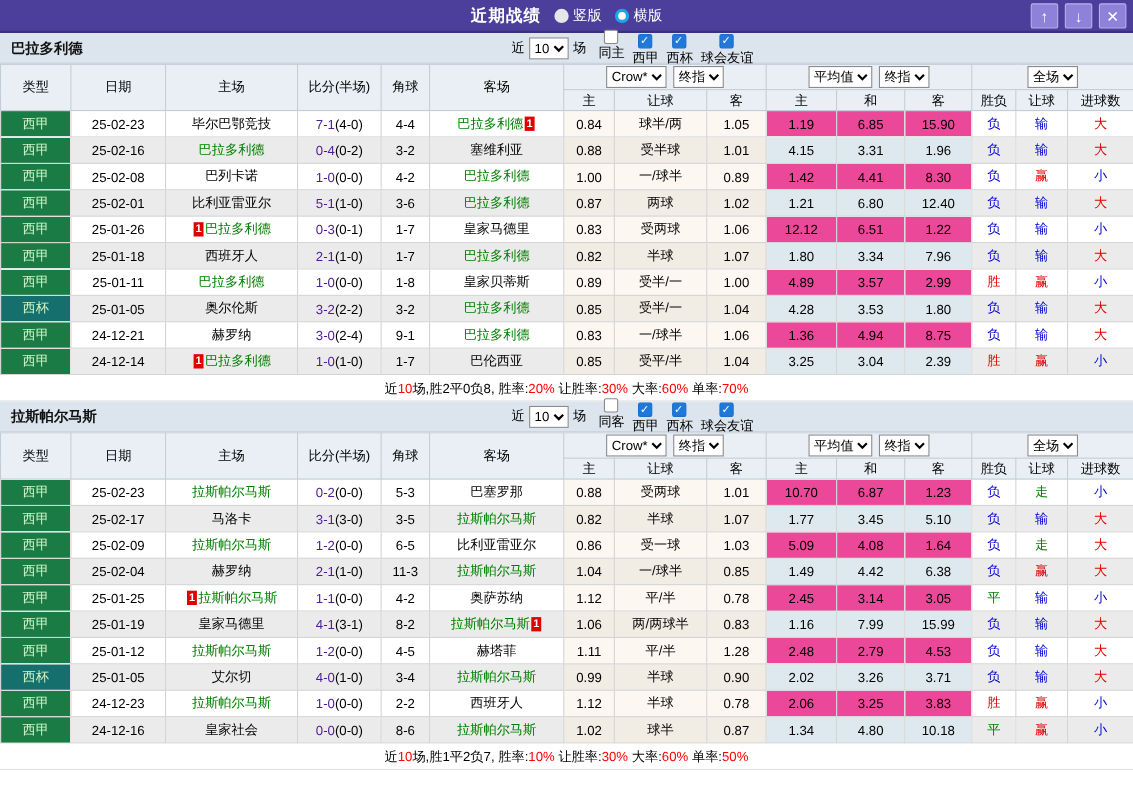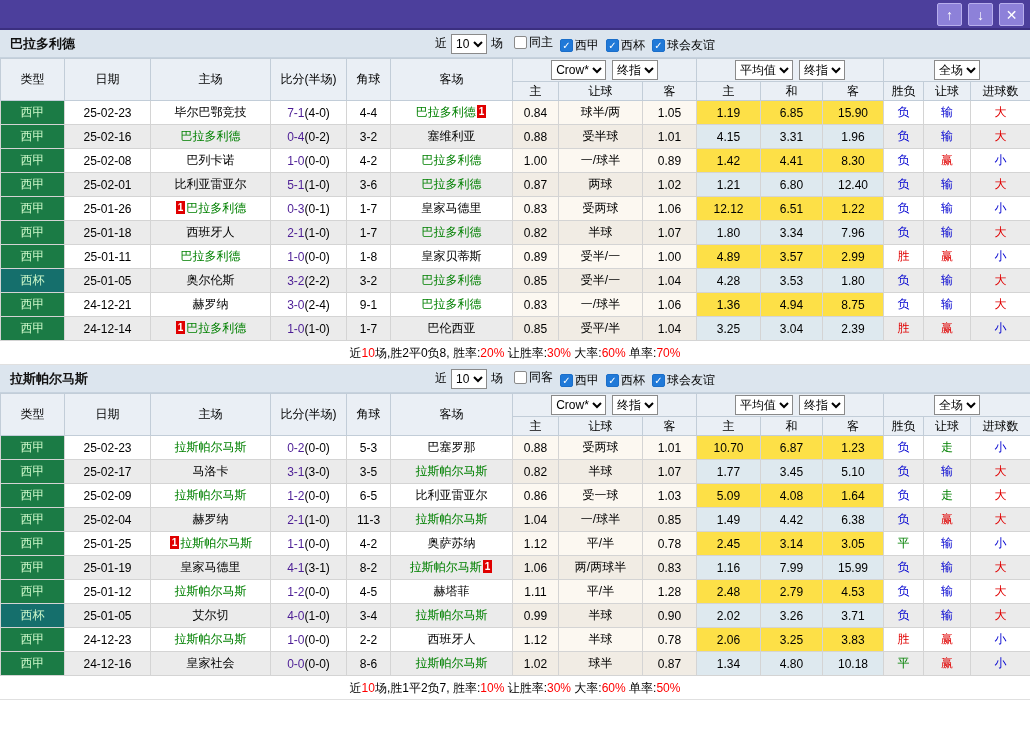--- a/index.html
+++ b/index.html
@@ -75,6 +75,17 @@
 <body>
 
 <div class="titlebar">
+  <div class="titlebar-center">
+    <span class="win-title">近期战绩</span>
+    <span class="radio-label">
+      <span class="radio-off"></span>
+      <span>竖版</span>
+    </span>
+    <span class="radio-label">
+      <span class="radio-on"></span>
+      <span>横版</span>
+    </span>
+  </div>
   <div class="tb-buttons">
     <div class="tb-btn">
         <span>↑</span>

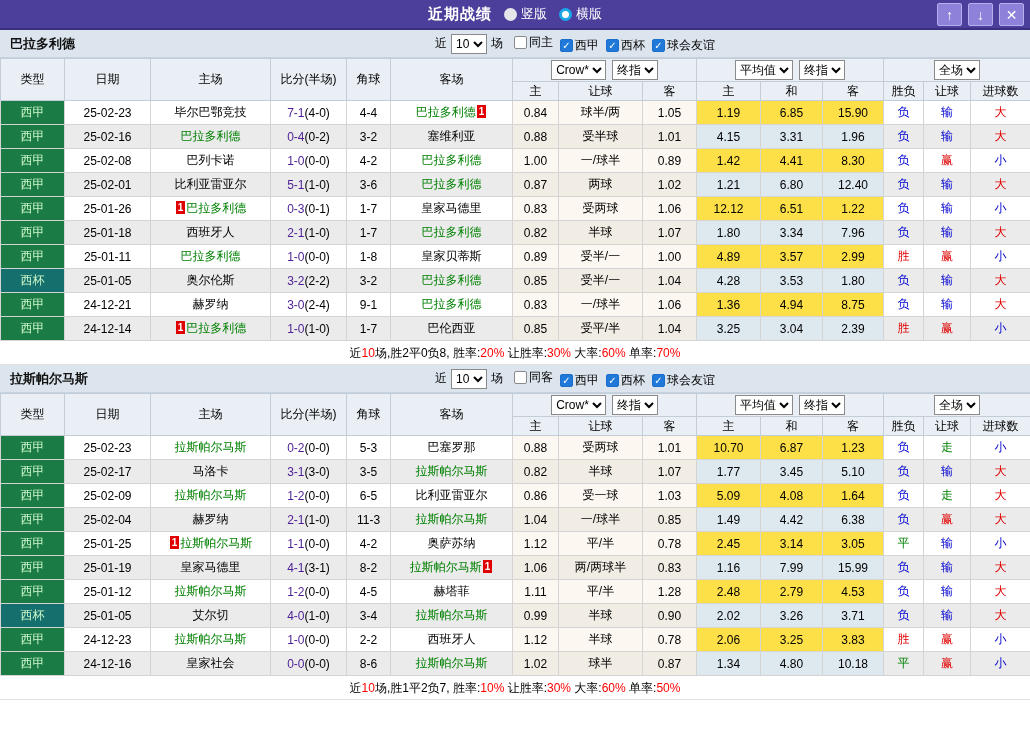--- a/index.html
+++ b/index.html
@@ -33,7 +33,7 @@
   .team-name{ position:absolute; left:10px; font-size:13px; font-weight:bold; color:#111; }
   .filters{ margin:0 auto; display:flex; align-items:center; gap:4px; transform:translateX(60px); }
   select{ font-size:12px; height:20px; border:1px solid #8a8a8a; background:#fff; }
-  .cb-label{ display:inline-flex; align-items:center; margin-left:7px; cursor:pointer; }
+  .cb-label{ display:inline-flex; align-items:center; margin-left:7px; cursor:pointer;flex-direction:column; }
   .cb{
     width:13px; height:13px; display:inline-flex; align-items:center; justify-content:center;
     border:1px solid #8a8a8a; background:#fff; border-radius:2px; margin-right:2px;

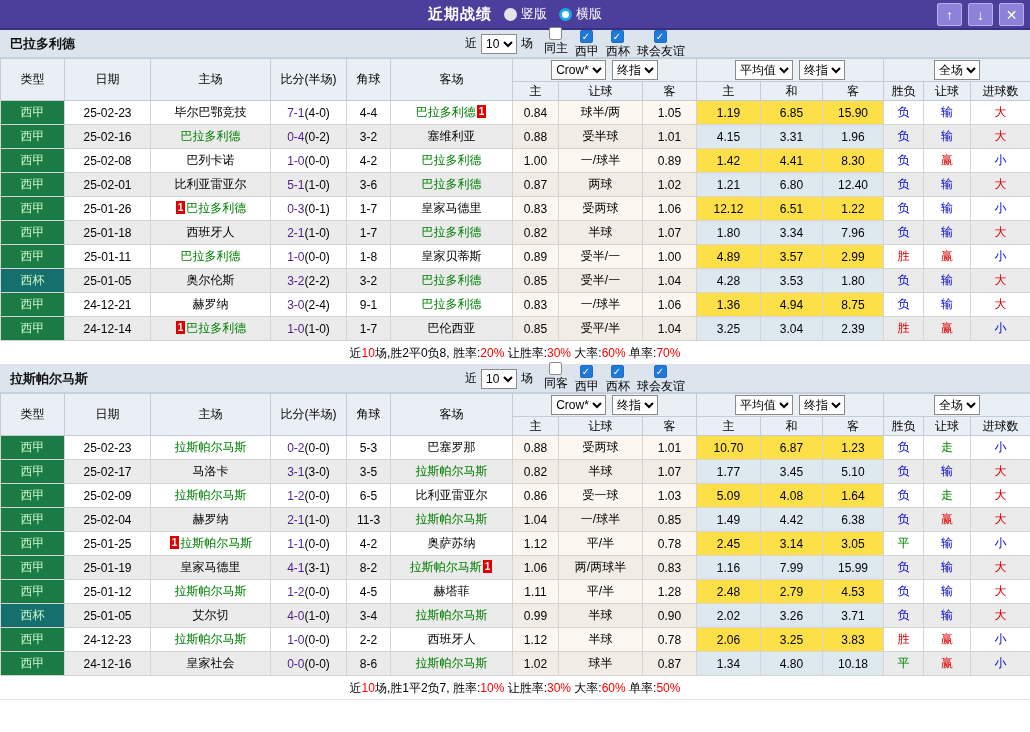--- a/index.html
+++ b/index.html
@@ -54,7 +54,7 @@
   }
   tbody tr:nth-child(even){ background:#ebebeb; }
   td.cream{ background:#fcf8f1; }  tbody tr:nth-child(even) td.cream{ background:#f1ece4; }
-  td.bluec{ background:#fde047; }  tbody tr:nth-child(even) td.bluec{ background:#dee9ef; }
+  td.bluec{ background:#ec4899; }  tbody tr:nth-child(even) td.bluec{ background:#dee9ef; }
   td.t-league{ background:#1b7b45; color:#cdf7c9; }
   td.t-cup{ background:#156f6c; color:#cdf7c9; }
   .green{ color:#008000; }

